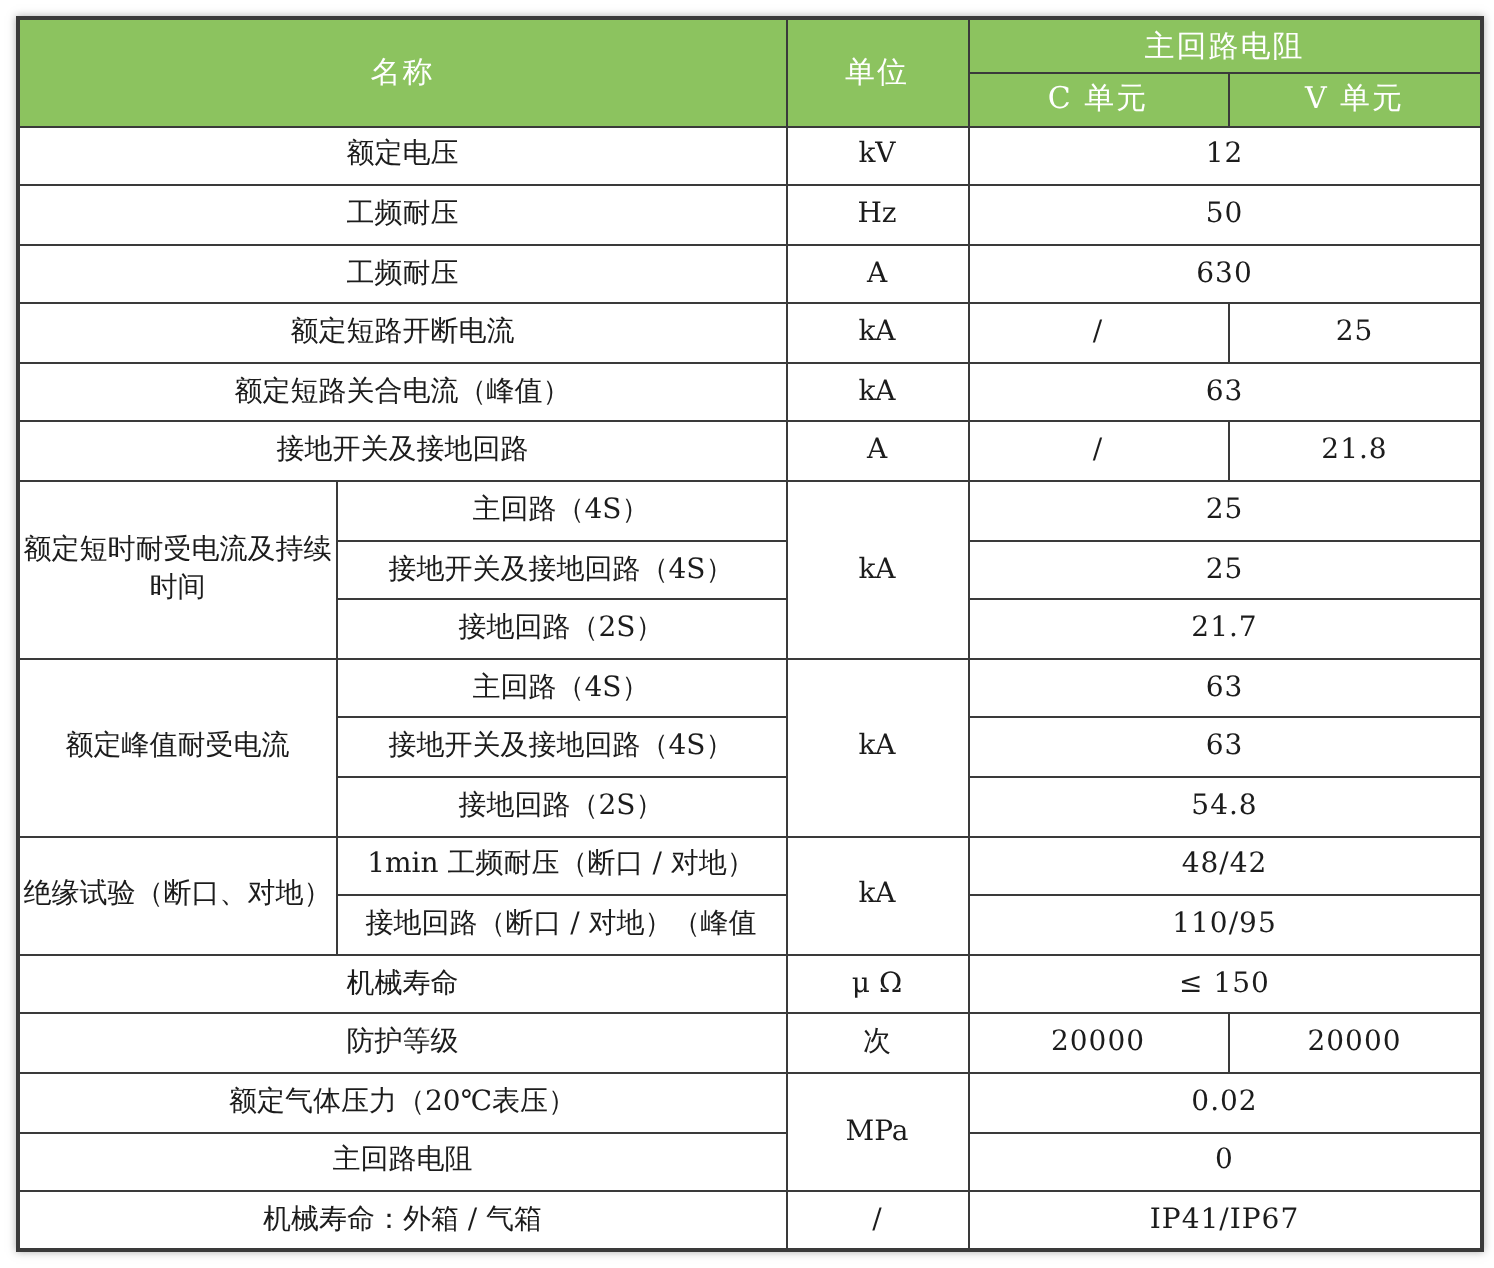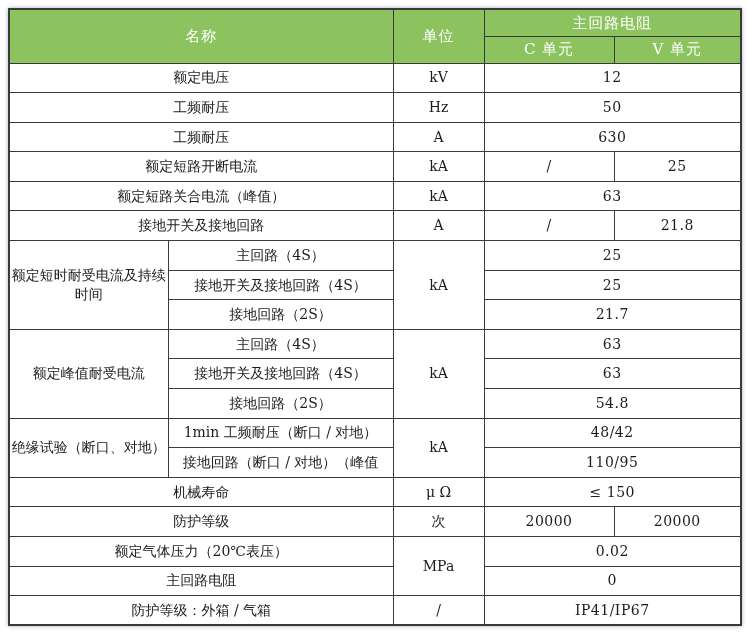--- a/index.html
+++ b/index.html
@@ -150,7 +150,7 @@
   </tr>
 
   <tr class="d">
-    <td colspan="2">防护等级：外箱 / 气箱</td>
+    <td colspan="2">机械寿命：外箱 / 气箱</td>
     <td>/</td>
     <td colspan="2" class="num">IP41/IP67</td>
   </tr>

